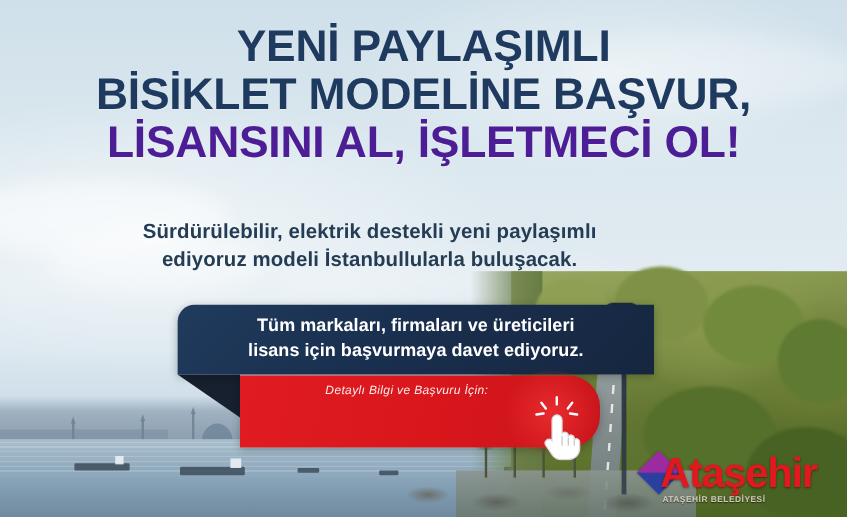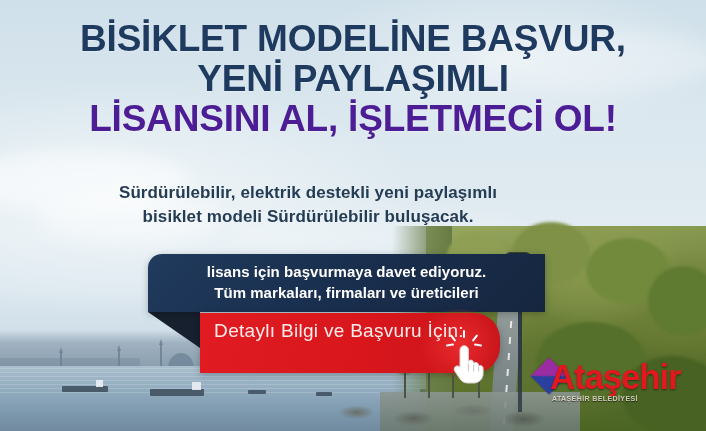--- a/index.html
+++ b/index.html
@@ -365,8 +365,8 @@
   <div class="lamp-pole"></div>
 
   <div class="headline">
+    <span class="hl hl1">YENİ PAYLAŞIMLI</span>
     <span class="hl hl2">BİSİKLET MODELİNE BAŞVUR,</span>
-    <span class="hl hl1">YENİ PAYLAŞIMLI</span>
     <span class="hl hl3">LİSANSINI AL, İŞLETMECİ OL!</span>
   </div>
 

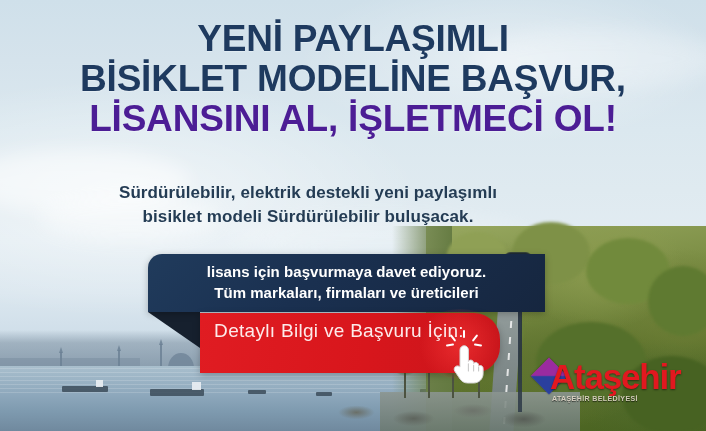--- a/index.html
+++ b/index.html
@@ -372,7 +372,7 @@
 
   <div class="subhead">
     <div>Sürdürülebilir, elektrik destekli yeni paylaşımlı</div>
-    <div>bisiklet modeli Sürdürülebilir buluşacak.</div>
+    <div>ediyoruz modeli İstanbullularla buluşacak.</div>
   </div>
 
   <div class="navy-tail"></div>

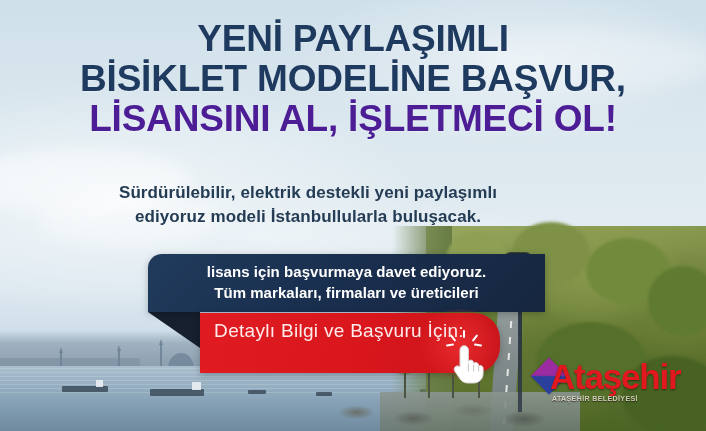--- a/index.html
+++ b/index.html
@@ -378,8 +378,8 @@
   <div class="navy-tail"></div>
   <div class="navy-box">
     <div class="navy-text">
+      <div>Tüm markaları, firmaları ve üreticileri</div>
       <div>lisans için başvurmaya davet ediyoruz.</div>
-      <div>Tüm markaları, firmaları ve üreticileri</div>
     </div>
   </div>
 

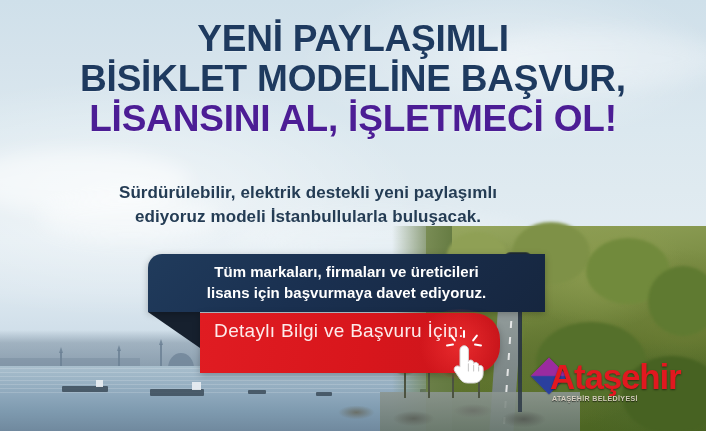--- a/index.html
+++ b/index.html
@@ -242,9 +242,10 @@
     left: 0; top: 7px; width: 278px;
     text-align: center;
     color: #fdeaea;
-    font-size: 19px;
+    font-size: 10px;
     font-weight: 400;
     letter-spacing: .3px;
+    font-style: italic;
   }
   .red-line2 {
     position: absolute;

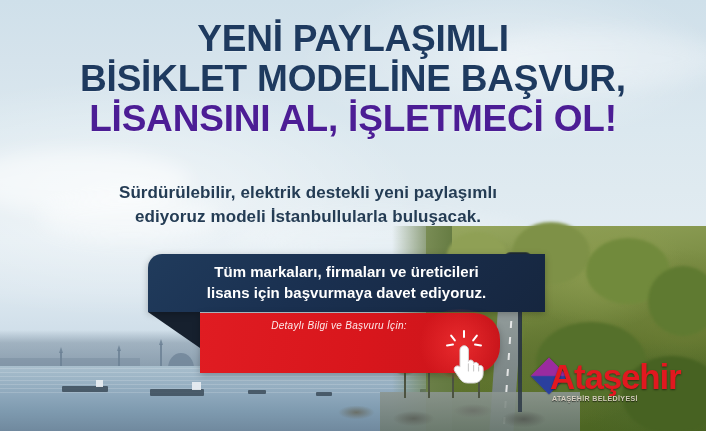--- a/index.html
+++ b/index.html
@@ -272,7 +272,7 @@
   
   .logo {
     position: absolute;
-    left: 536px; top: 359px;
+    left: 536px; top: 377px;
     width: 166px; height: 48px;
   }
   .logo-diamond {

